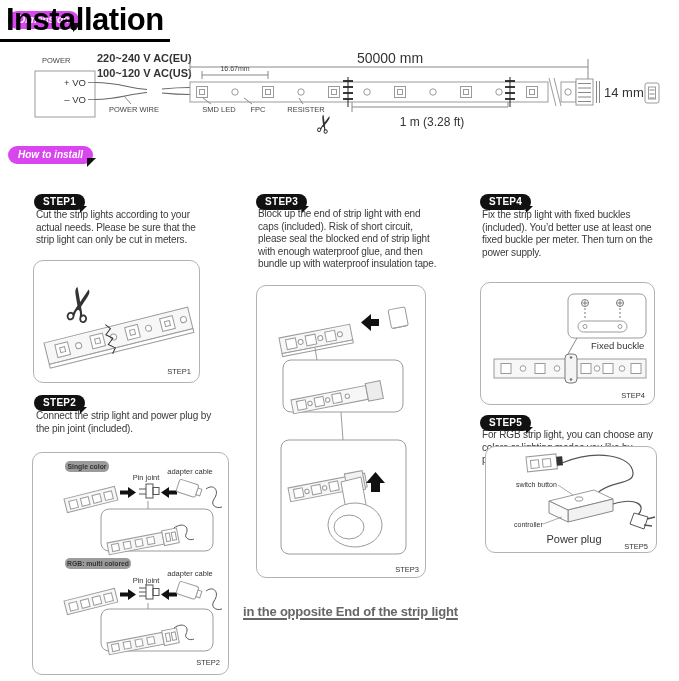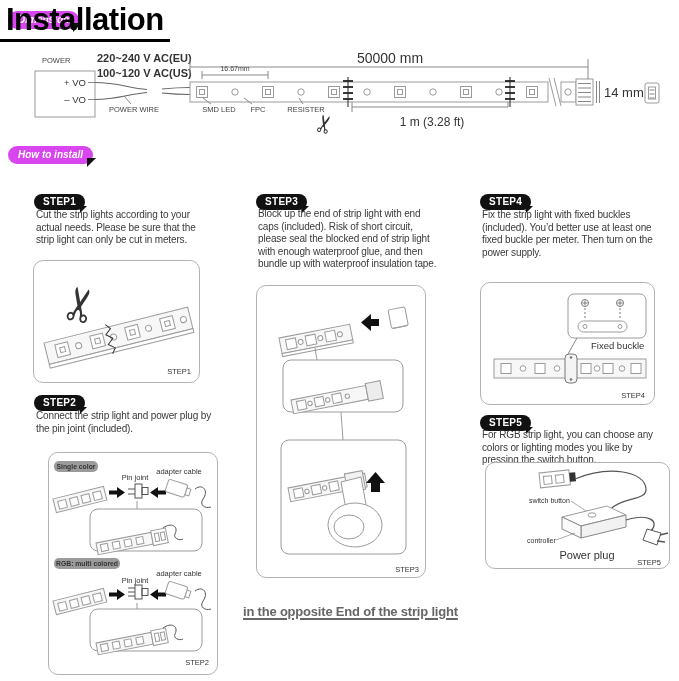--- a/index.html
+++ b/index.html
@@ -212,7 +212,7 @@
   <div>
     <span class="step-badge" style="left:34px;top:395px;">STEP2</span>
     <p class="step-text" style="left:36px;top:410px;width:176px;">Connect the strip light and power plug by the pin joint (included).</p>
-    <div class="fig" style="left:48px;top:452px;width:168px;height:221px;">
+    <div class="fig" style="left:32px;top:452px;width:168px;height:221px;padding-left:27px;">
       <svg width="168" height="221" viewBox="0 0 168 221">
 
         <rect x="5" y="8" width="44" height="11" rx="5" fill="#9b9b9b"></rect>

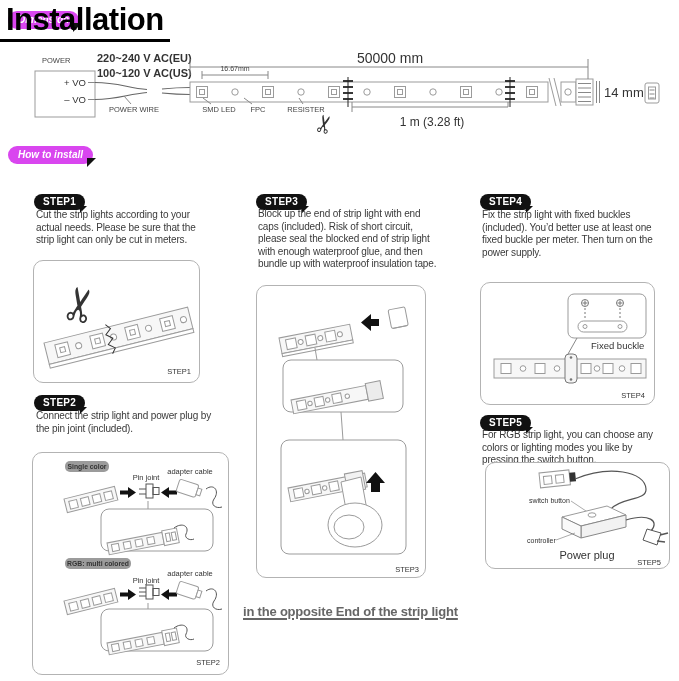--- a/index.html
+++ b/index.html
@@ -396,7 +396,7 @@
   <div>
     <span class="step-badge" style="left:480px;top:415px;">STEP5</span>
     <p class="step-text" style="left:482px;top:429px;width:180px;">For RGB strip light, you can choose any colors or lighting modes you like by pressing the switch button.</p>
-    <div class="fig" style="left:485px;top:462px;width:170px;height:105px;padding-left:13px;">
+    <div class="fig" style="left:485px;top:446px;width:170px;height:105px;">
       <svg width="170" height="105" viewBox="0 0 170 105">
         <g transform="translate(40,10) rotate(-6)">
           <rect x="0" y="0" width="30" height="15" class="s"></rect>

